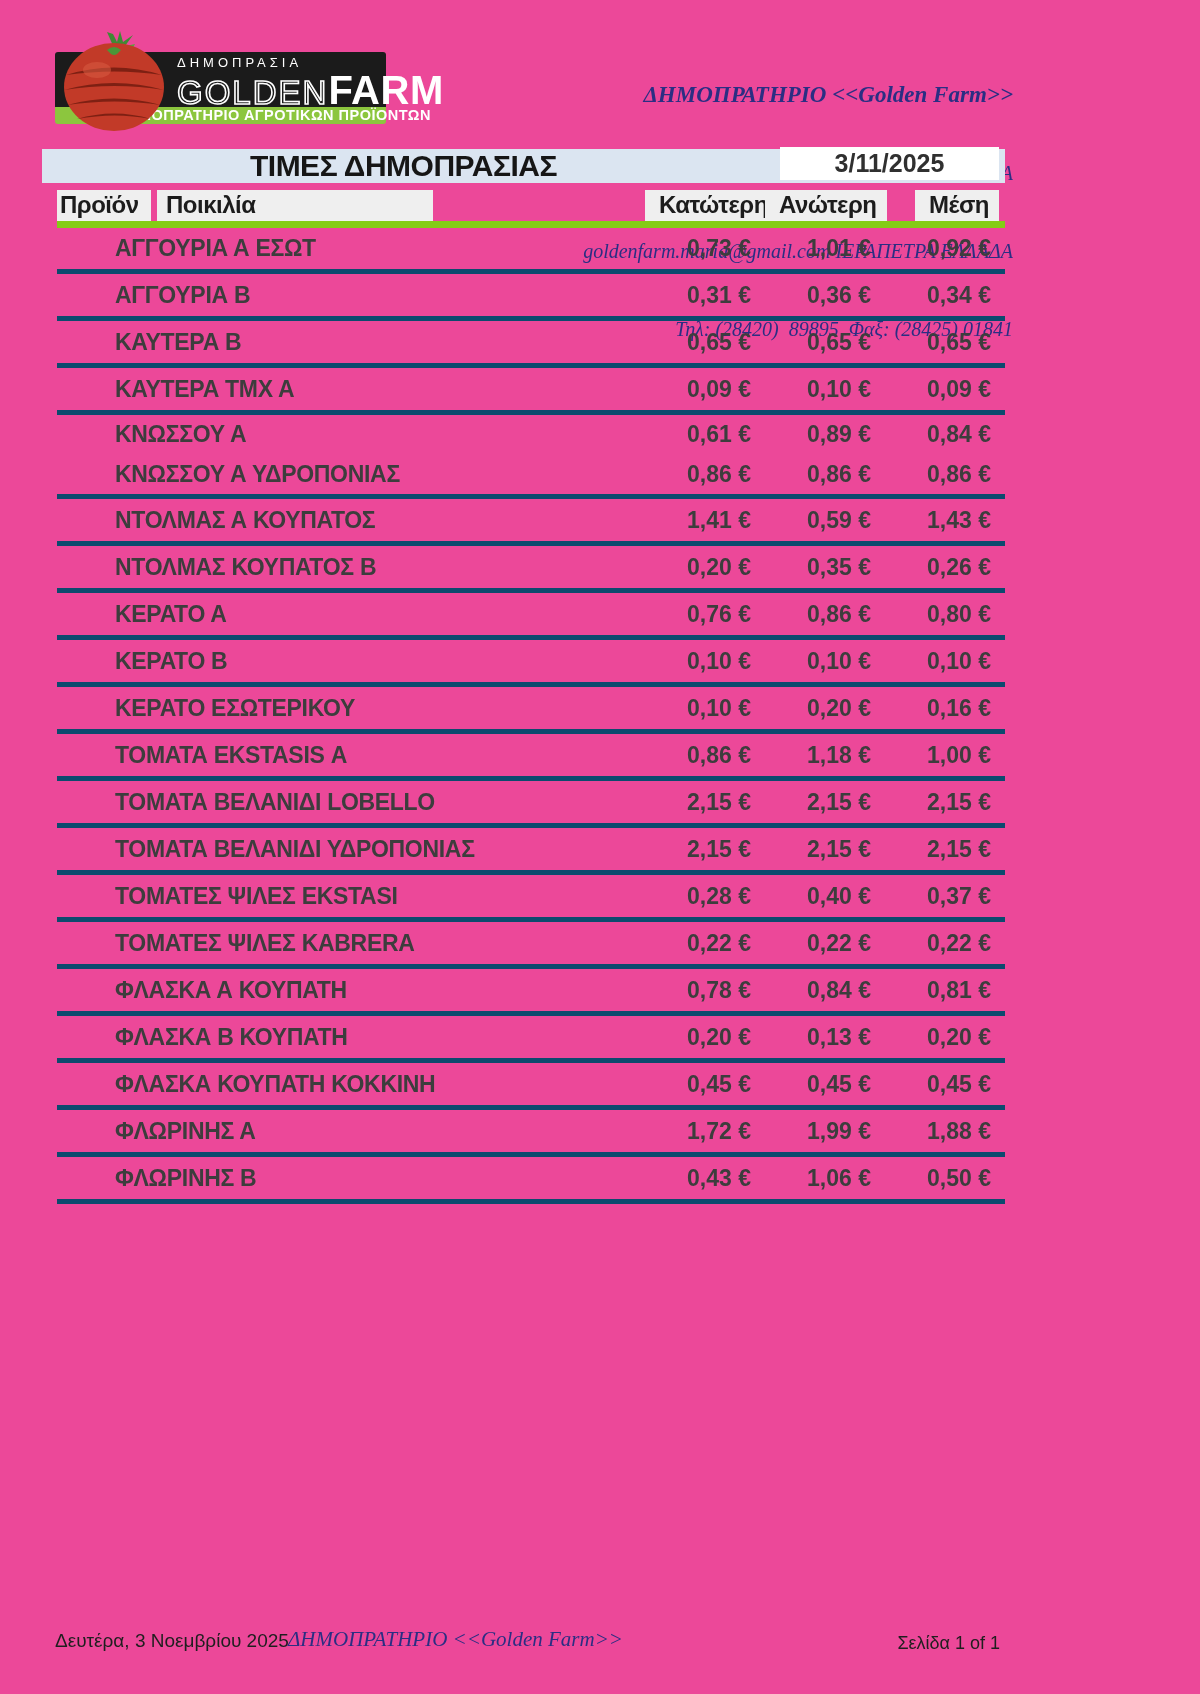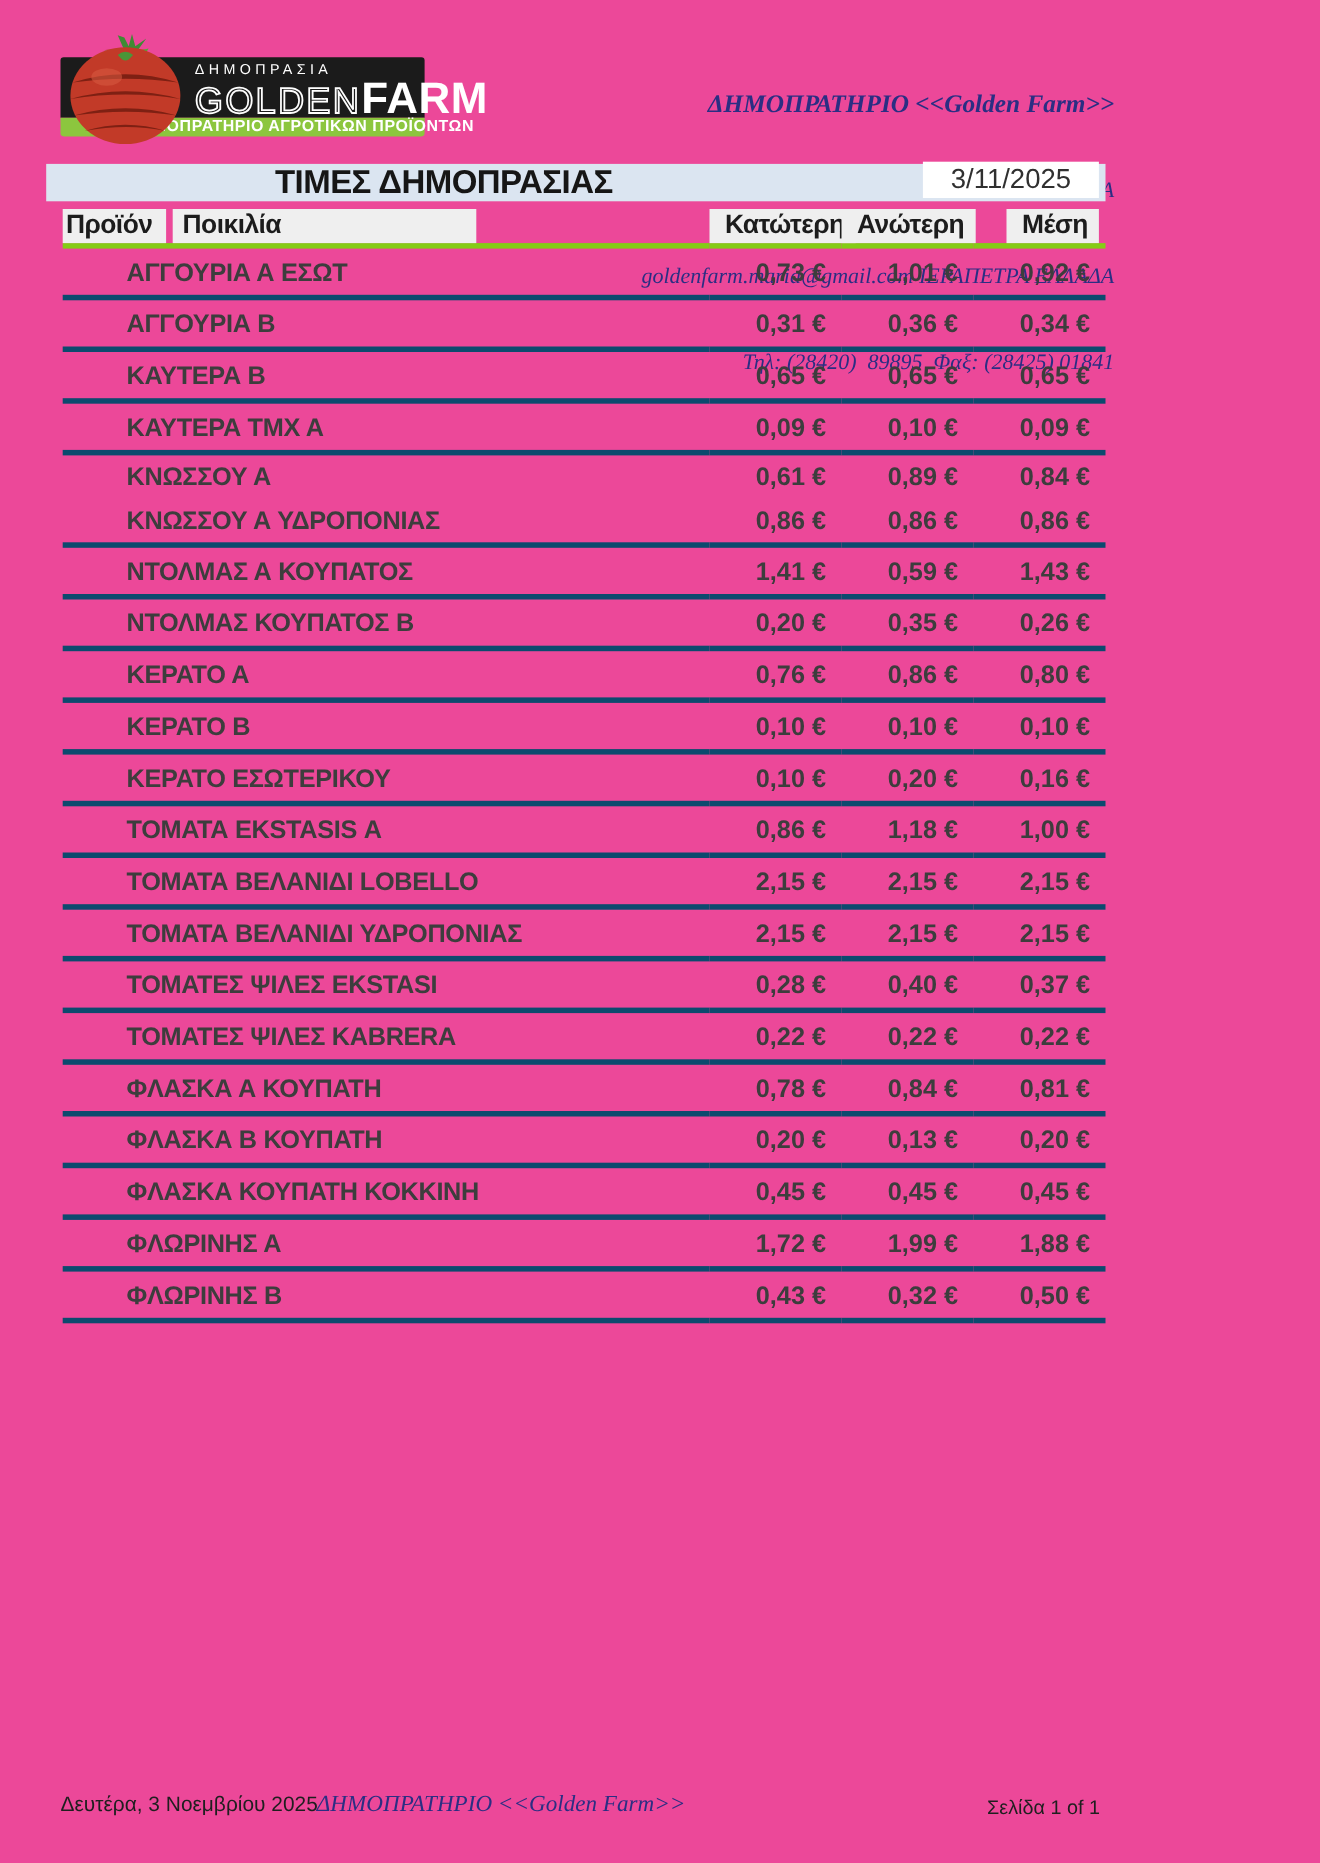--- a/index.html
+++ b/index.html
@@ -54,9 +54,9 @@
     letter-spacing:-0.5px;
   }
   .date-box {
-    position:absolute; right:6px; top:-2px; width:160px; height:33px;
+    position:absolute; right:6px; top:-2px; width:219px; height:33px;
     background:#ffffff; text-align:center; line-height:33px;
-    font-size:25px; font-weight:normal; color:#303030;
+    font-size:25px; font-weight:bold; color:#303030;
   }
 
   

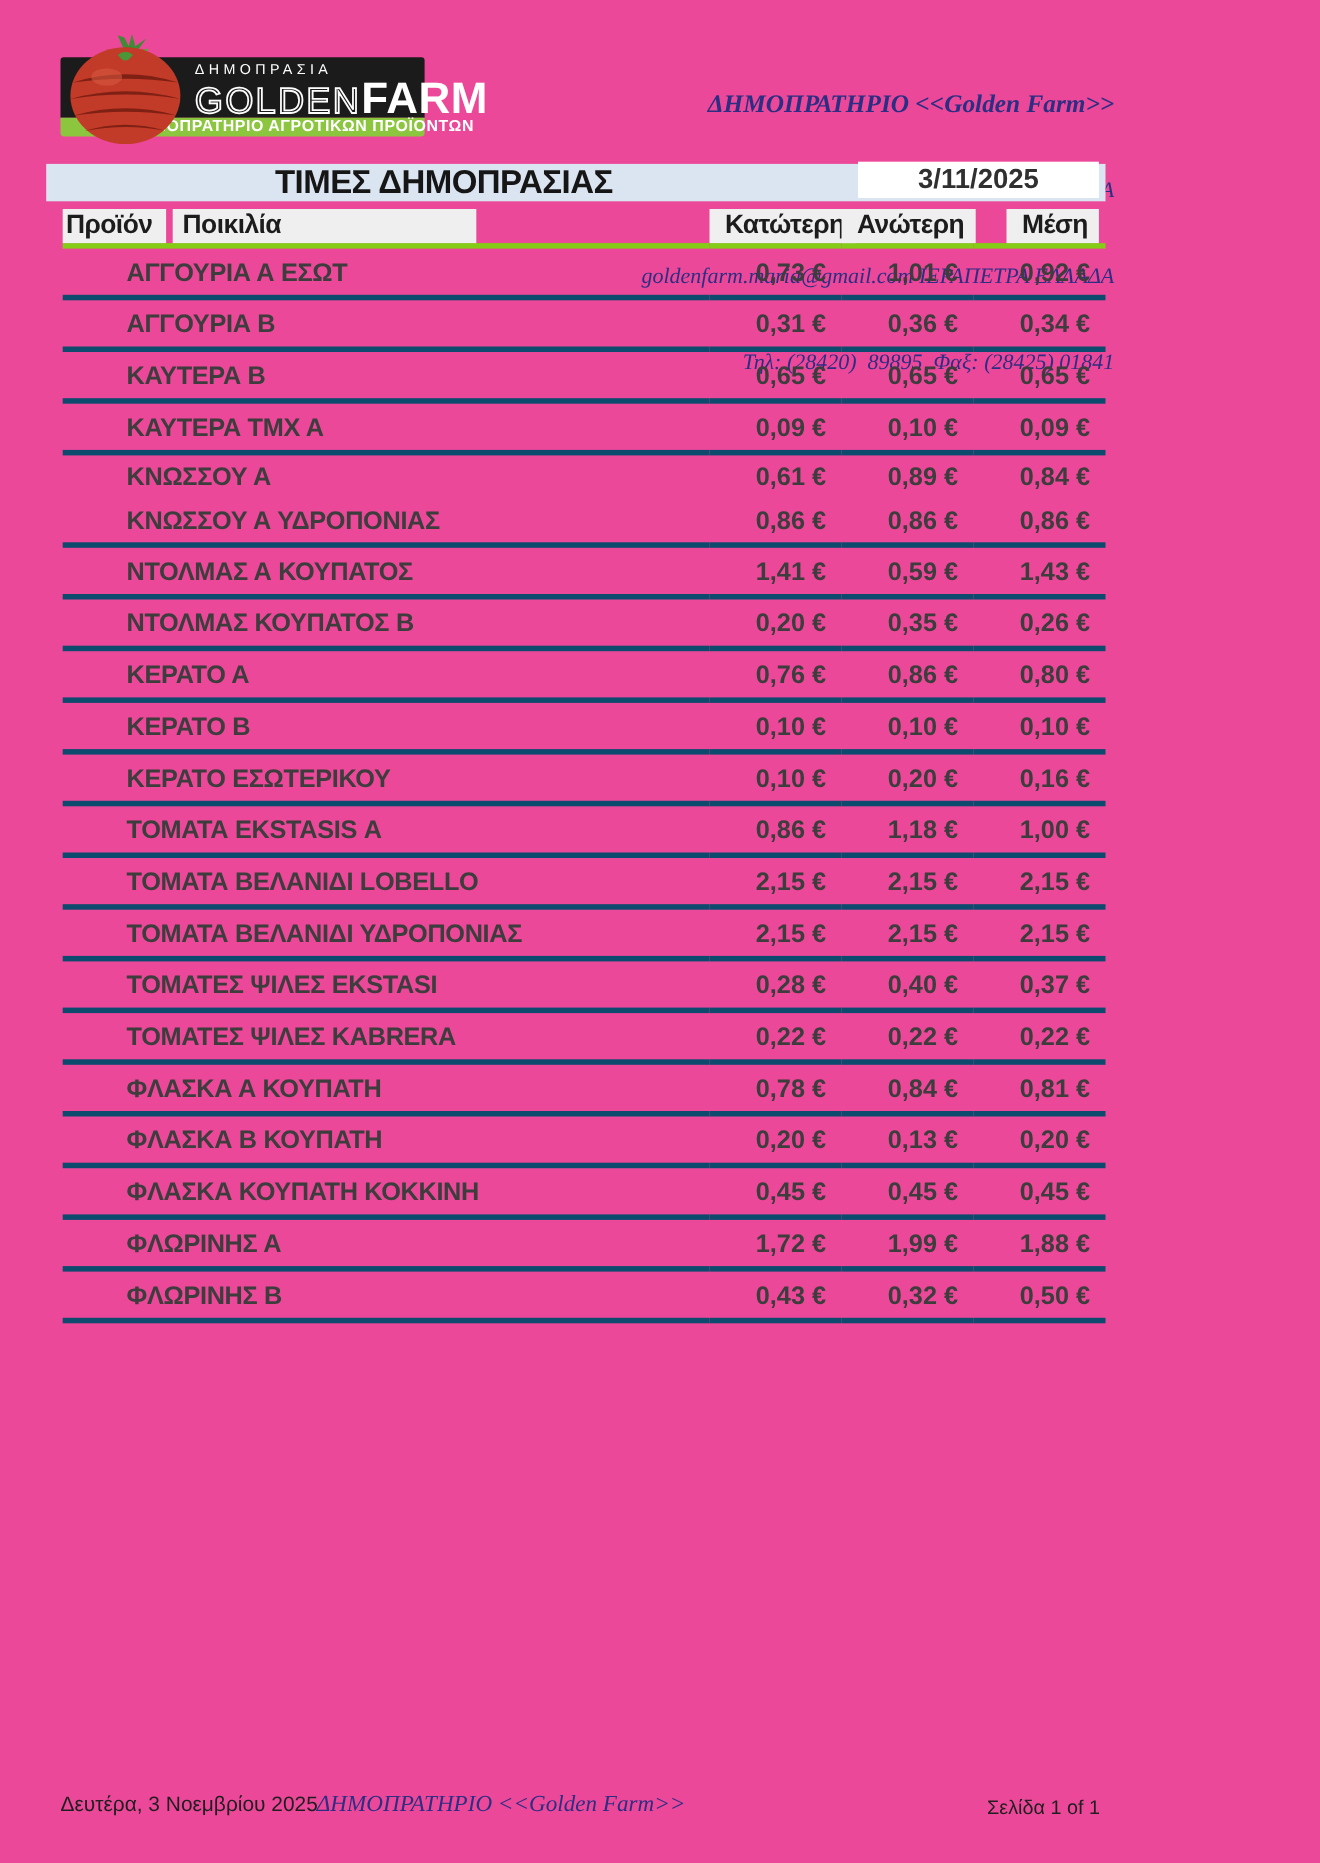--- a/index.html
+++ b/index.html
@@ -66,7 +66,7 @@
   }
   .price-table col.c1 { width:588px; }
   .price-table col.c2, .price-table col.c3, .price-table col.c4 { width:120px; }
-  .price-table thead tr { border-bottom:5px solid #84cc16; }
+  .price-table thead tr { border-bottom:7px solid #84cc16; }
   .price-table thead td { height:33px; vertical-align:middle; }
   .hdr-left { display:flex; gap:6px; }
   .hdr-box {

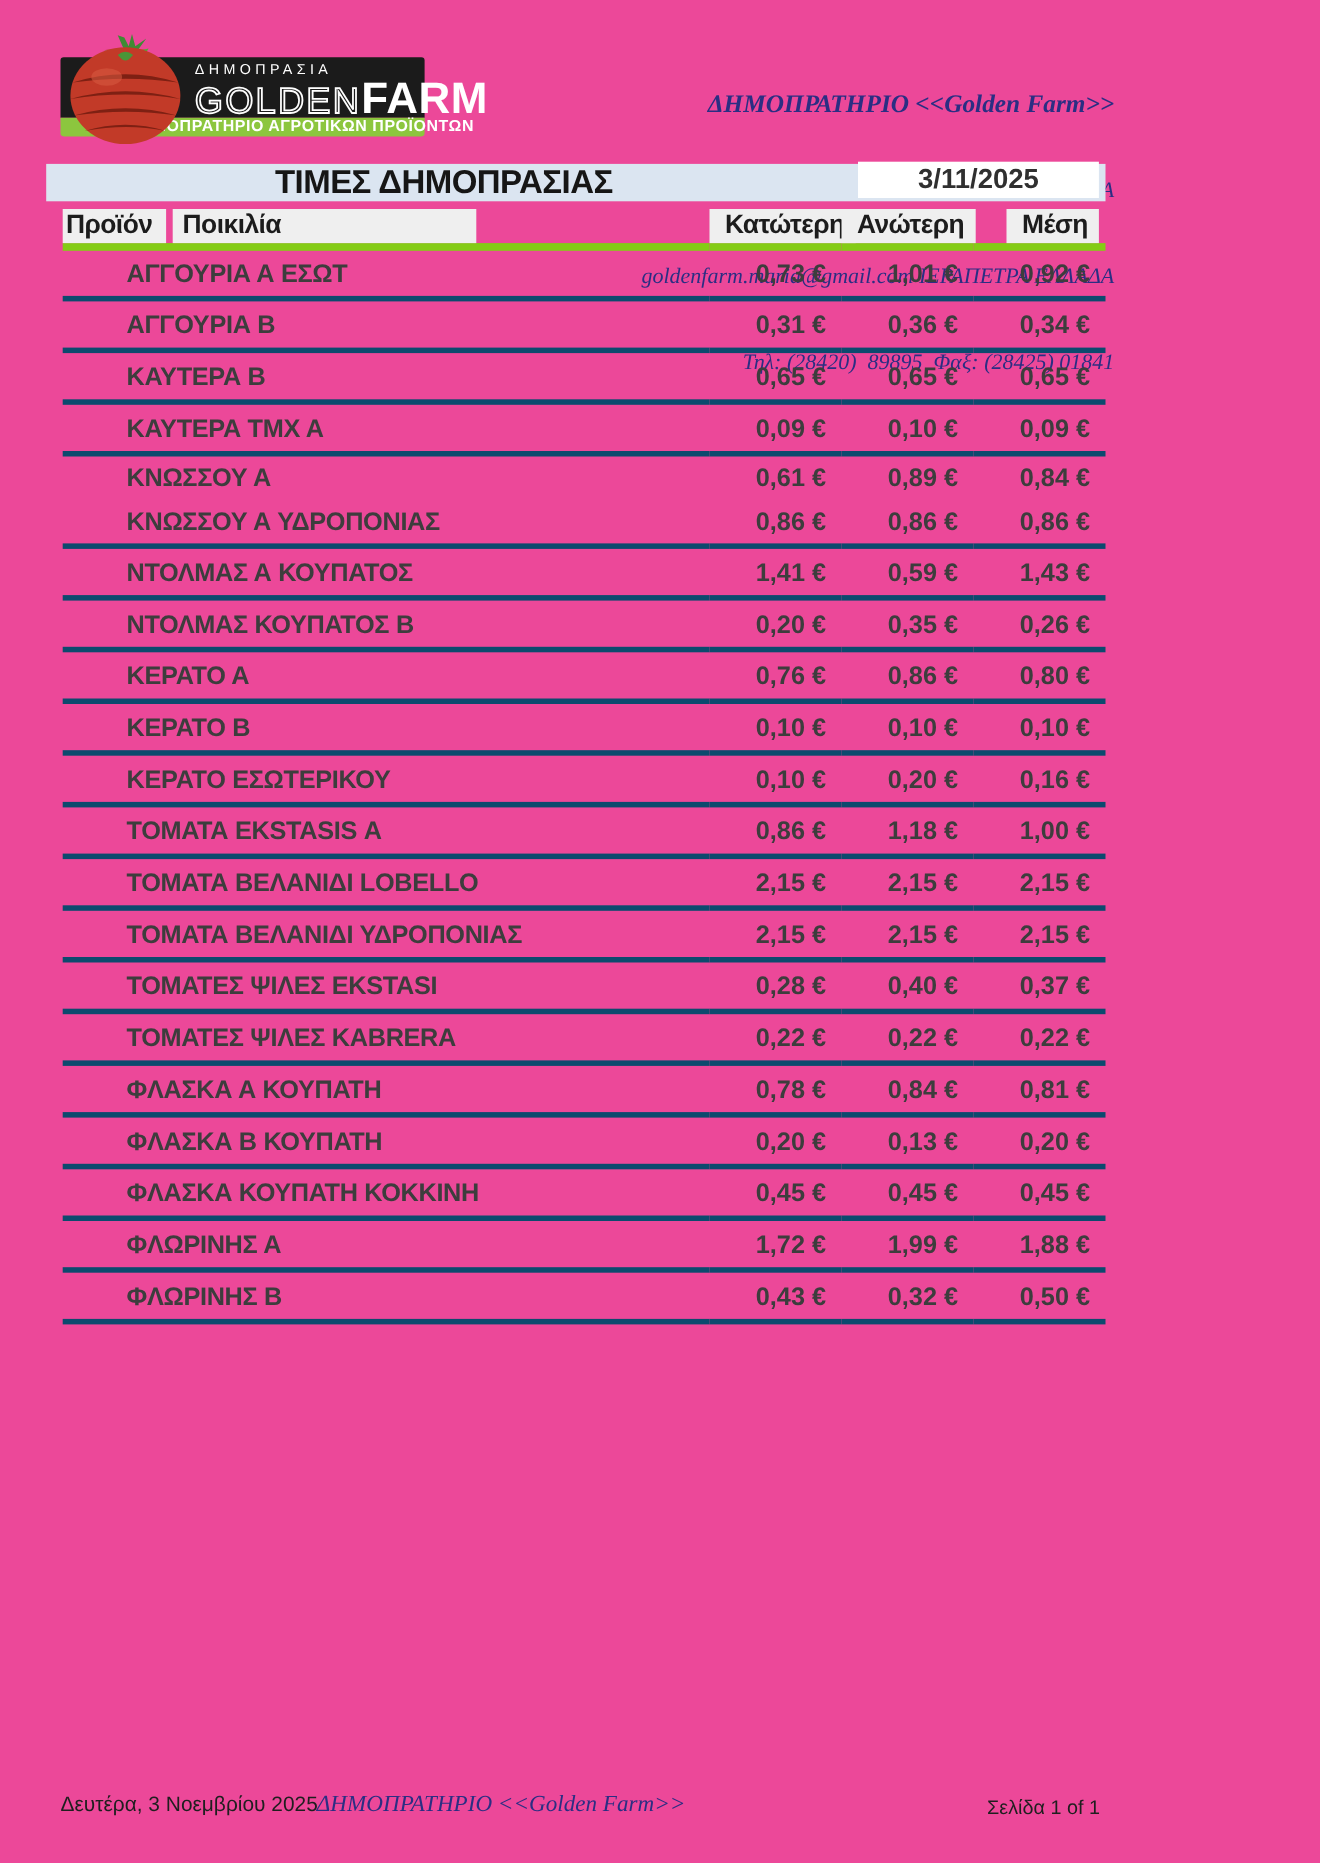--- a/index.html
+++ b/index.html
@@ -287,7 +287,7 @@
         <tr>
       <td class="c-name">ΦΛΩΡΙΝΗΣ Β</td>
       <td class="c-price">0,43 €</td>
-      <td class="c-price">0,32 €</td>
+      <td class="c-price">1,06 €</td>
       <td class="c-price">0,50 €</td>
     </tr>
       </tbody>

